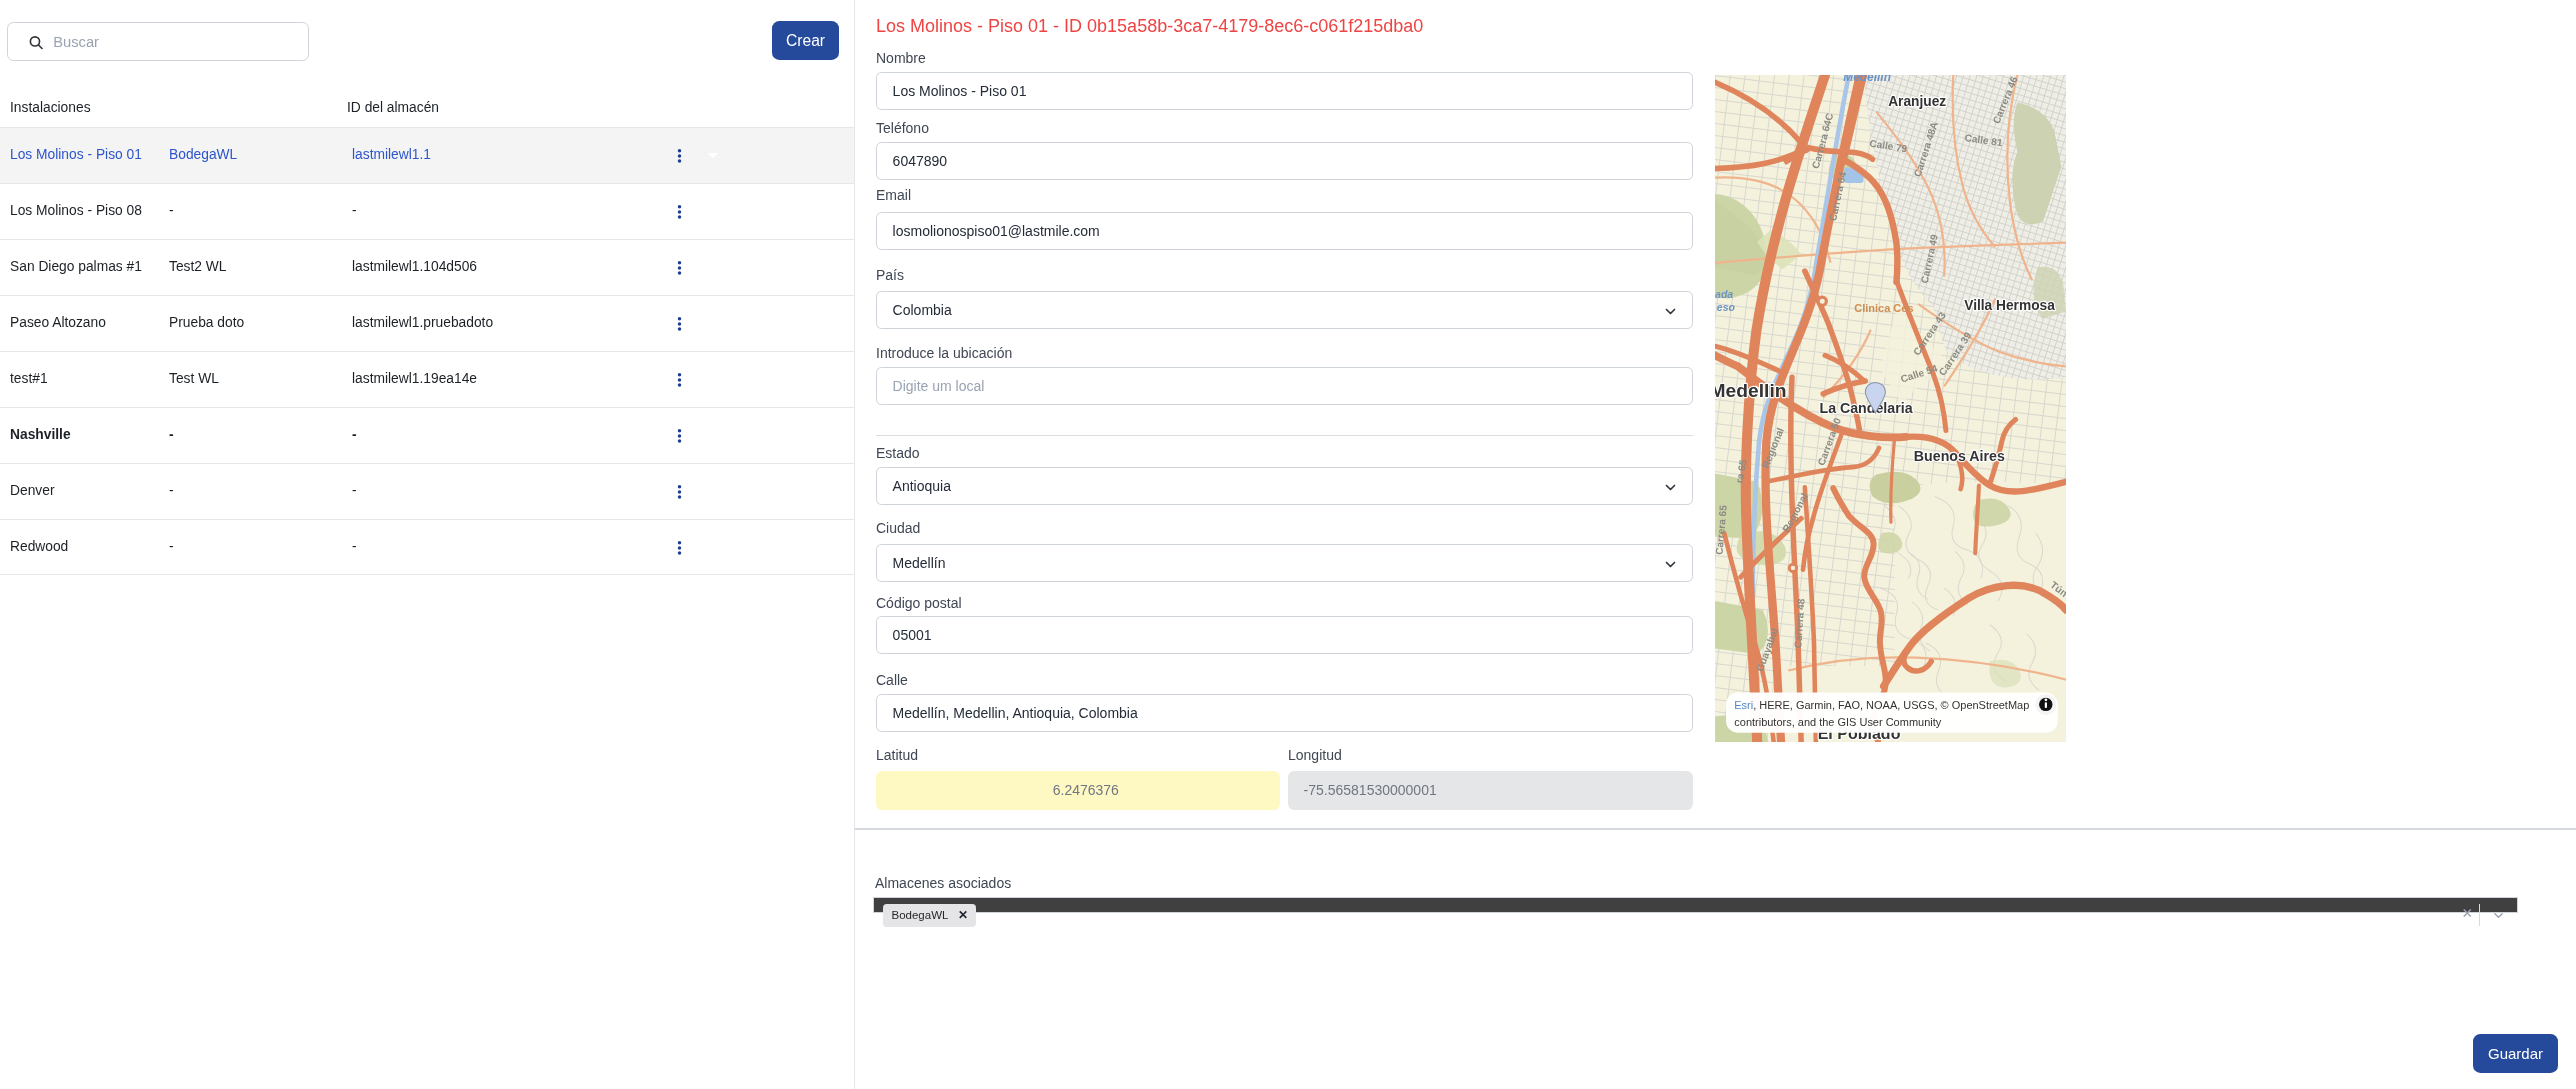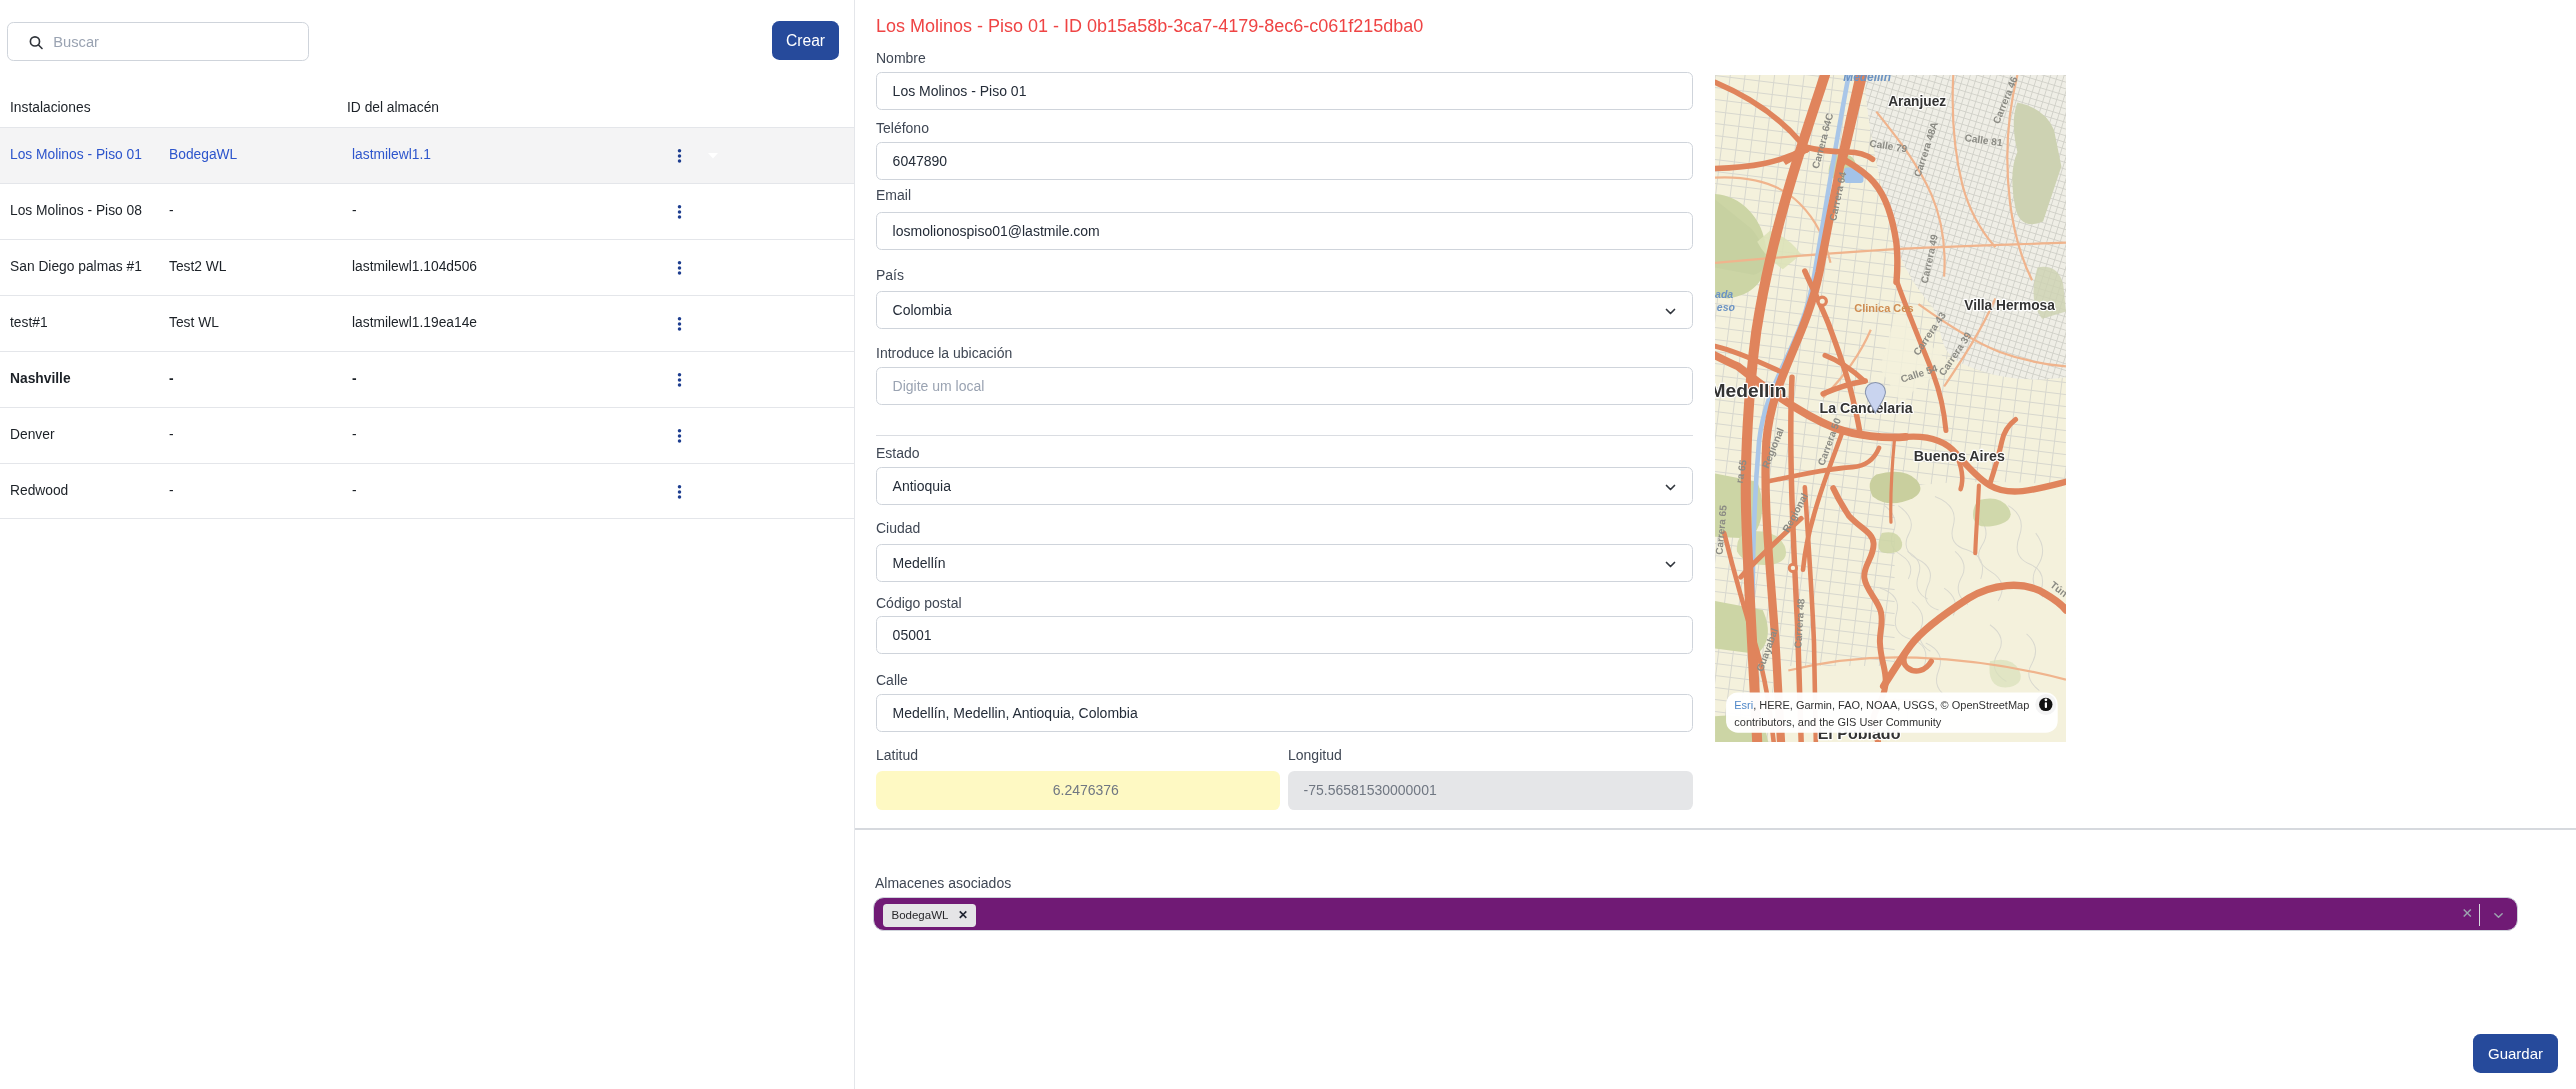--- a/index.html
+++ b/index.html
@@ -58,6 +58,17 @@
 <div class="abs" style="left:10px;top:19px;font-size:13.8px;color:#1c2127;">San Diego palmas #1</div>
 <div class="abs" style="left:169px;top:19px;font-size:13.8px;color:#1c2127;">Test2 WL</div>
 <div class="abs" style="left:352px;top:19px;font-size:13.8px;color:#1c2127;">lastmilewl1.104d506</div>
+<svg class="abs" style="left:674px;top:20px;" width="11" height="16.5" viewBox="0 0 12 18">
+        <circle cx="6" cy="3" r="1.9" fill="#1d3d8f"></circle>
+        <circle cx="6" cy="8.6" r="1.9" fill="#1d3d8f"></circle>
+        <circle cx="6" cy="14.2" r="1.9" fill="#1d3d8f"></circle>
+      </svg>
+
+</div>
+<div style="position:relative;height:56px;border-top:0.9px solid #e4e6ea;background:#fff;">
+<div class="abs" style="left:10px;top:19px;font-size:13.8px;color:#1c2127;">Paseo Altozano</div>
+<div class="abs" style="left:169px;top:19px;font-size:13.8px;color:#1c2127;">Prueba doto</div>
+<div class="abs" style="left:352px;top:19px;font-size:13.8px;color:#1c2127;">lastmilewl1.pruebadoto</div>
 <svg class="abs" style="left:674px;top:20px;" width="11" height="16.5" viewBox="0 0 12 18">
         <circle cx="6" cy="3" r="1.9" fill="#1d3d8f"></circle>
         <circle cx="6" cy="8.6" r="1.9" fill="#1d3d8f"></circle>

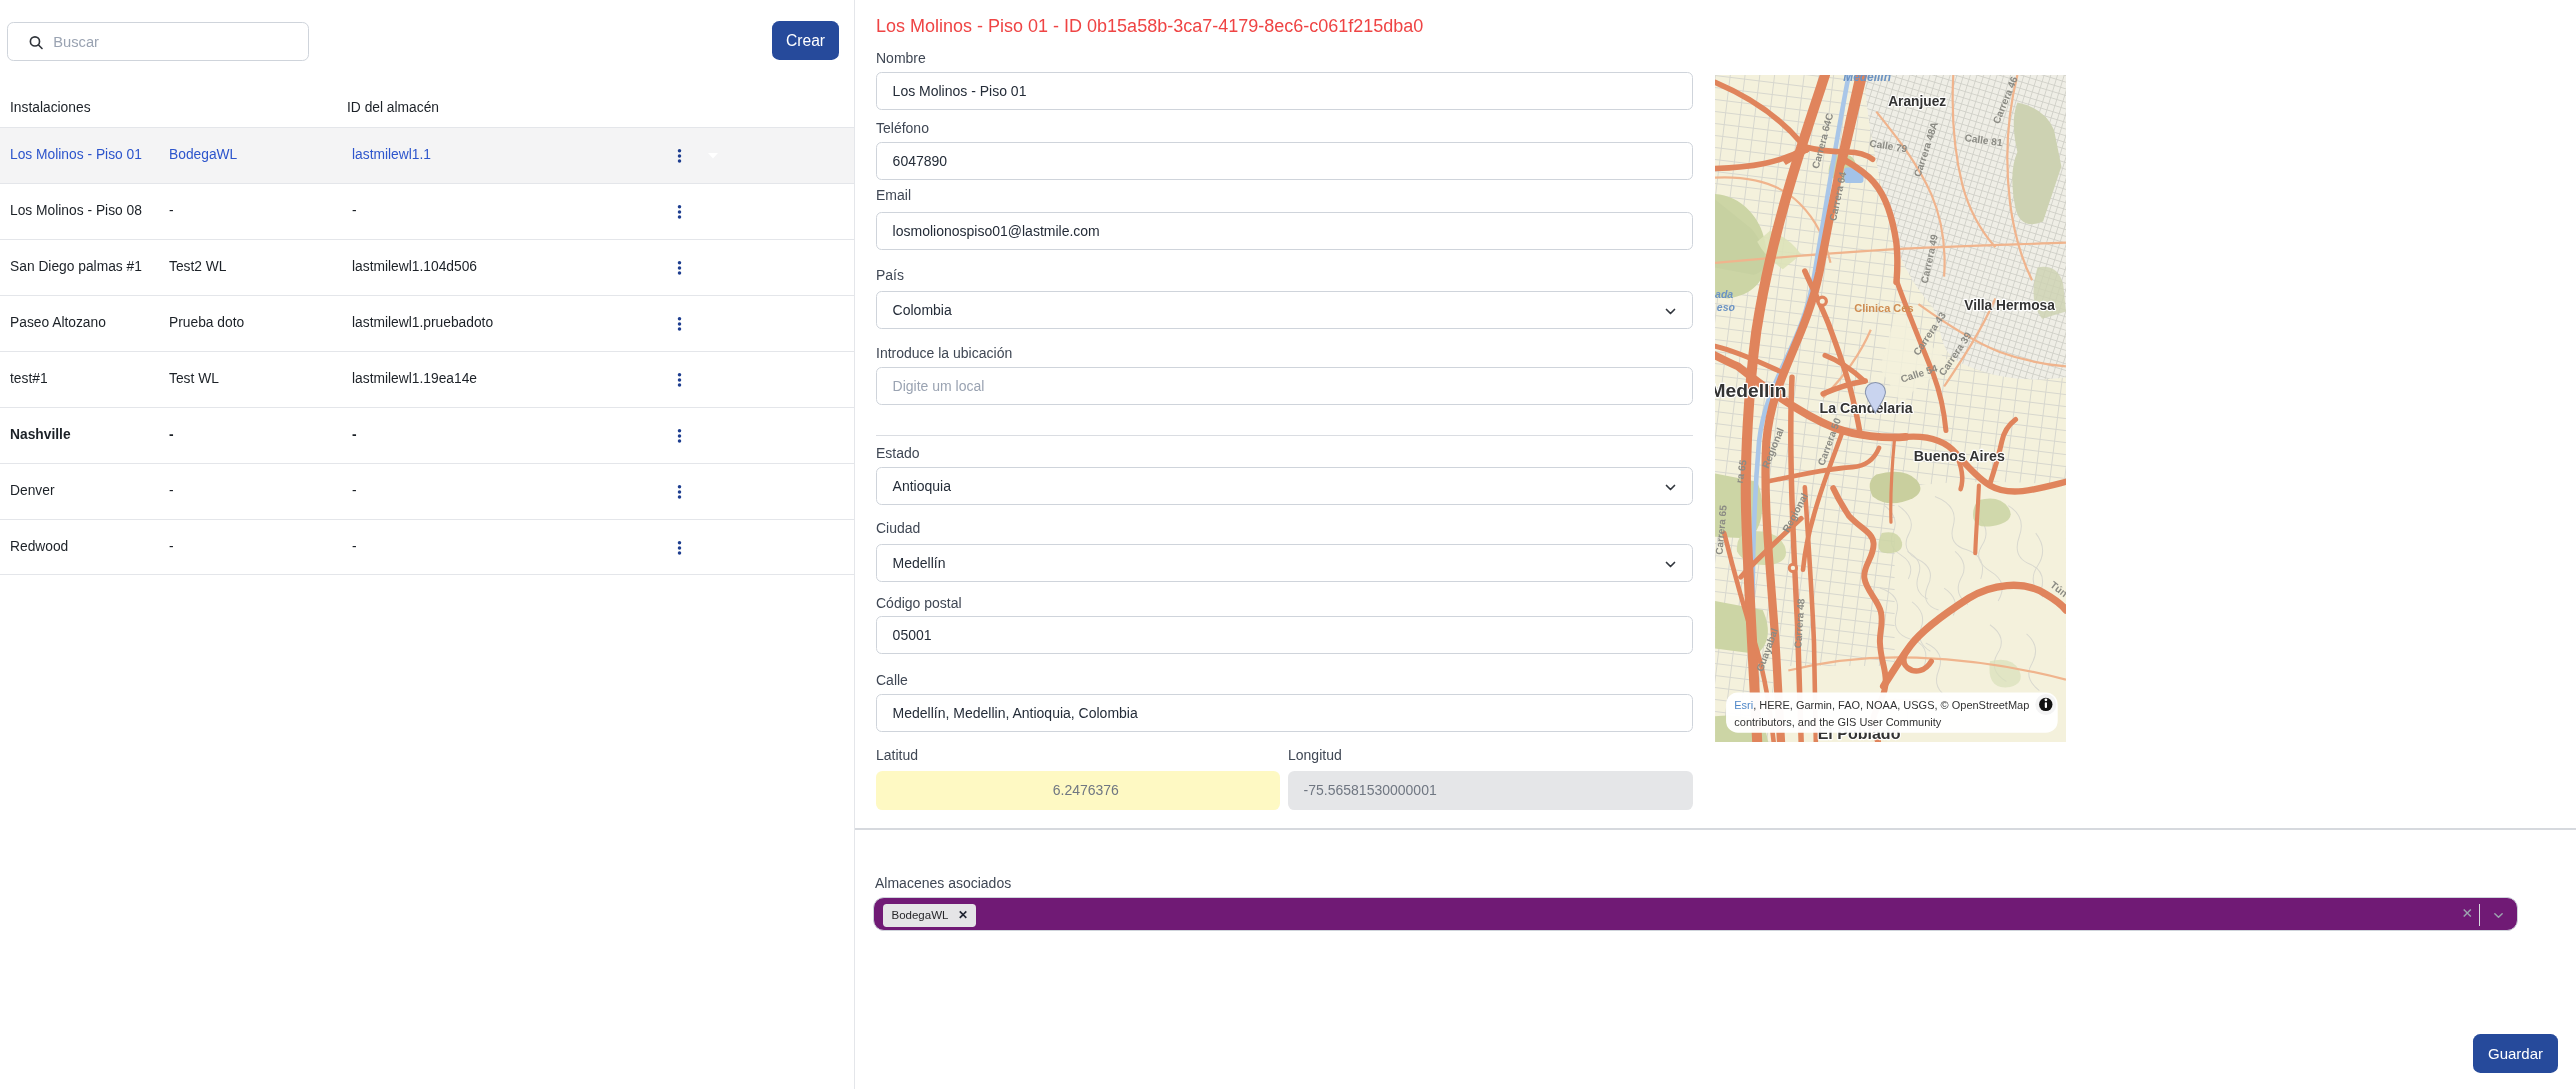--- a/index.html
+++ b/index.html
@@ -165,7 +165,7 @@
 <div class="abs" style="left:855px;top:828px;width:1721px;height:1.8px;background:#d6d9de;"></div>
 
 <div class="lbl" style="left:875px;top:875px;">Almacenes asociados</div>
-<div class="abs" style="left:873px;top:897px;width:1645px;height:34px;border:0.9px solid #cfd4db;border-radius:11px;background:#701a75;">
+<div class="abs" style="left:873px;top:897px;width:1645px;height:16px;border:0.9px solid #cfd4db;border-radius:1px;background:#404040;">
   <div class="abs" style="left:9.2px;top:5.5px;height:23px;background:#e5e5e7;border-radius:3.7px;font-size:11.5px;color:#27272a;line-height:23px;padding:0 8.3px;">BodegaWL&nbsp;&nbsp;&nbsp;<span style="font-size:12px;color:#1f2430;font-weight:bold;">✕</span></div>
   <div class="abs" style="right:44px;top:7.3px;font-size:13.8px;color:#9ca3af;">✕</div>
   <div class="abs" style="right:37px;top:5.5px;width:0.9px;height:22px;background:#d8dbe0;"></div>

